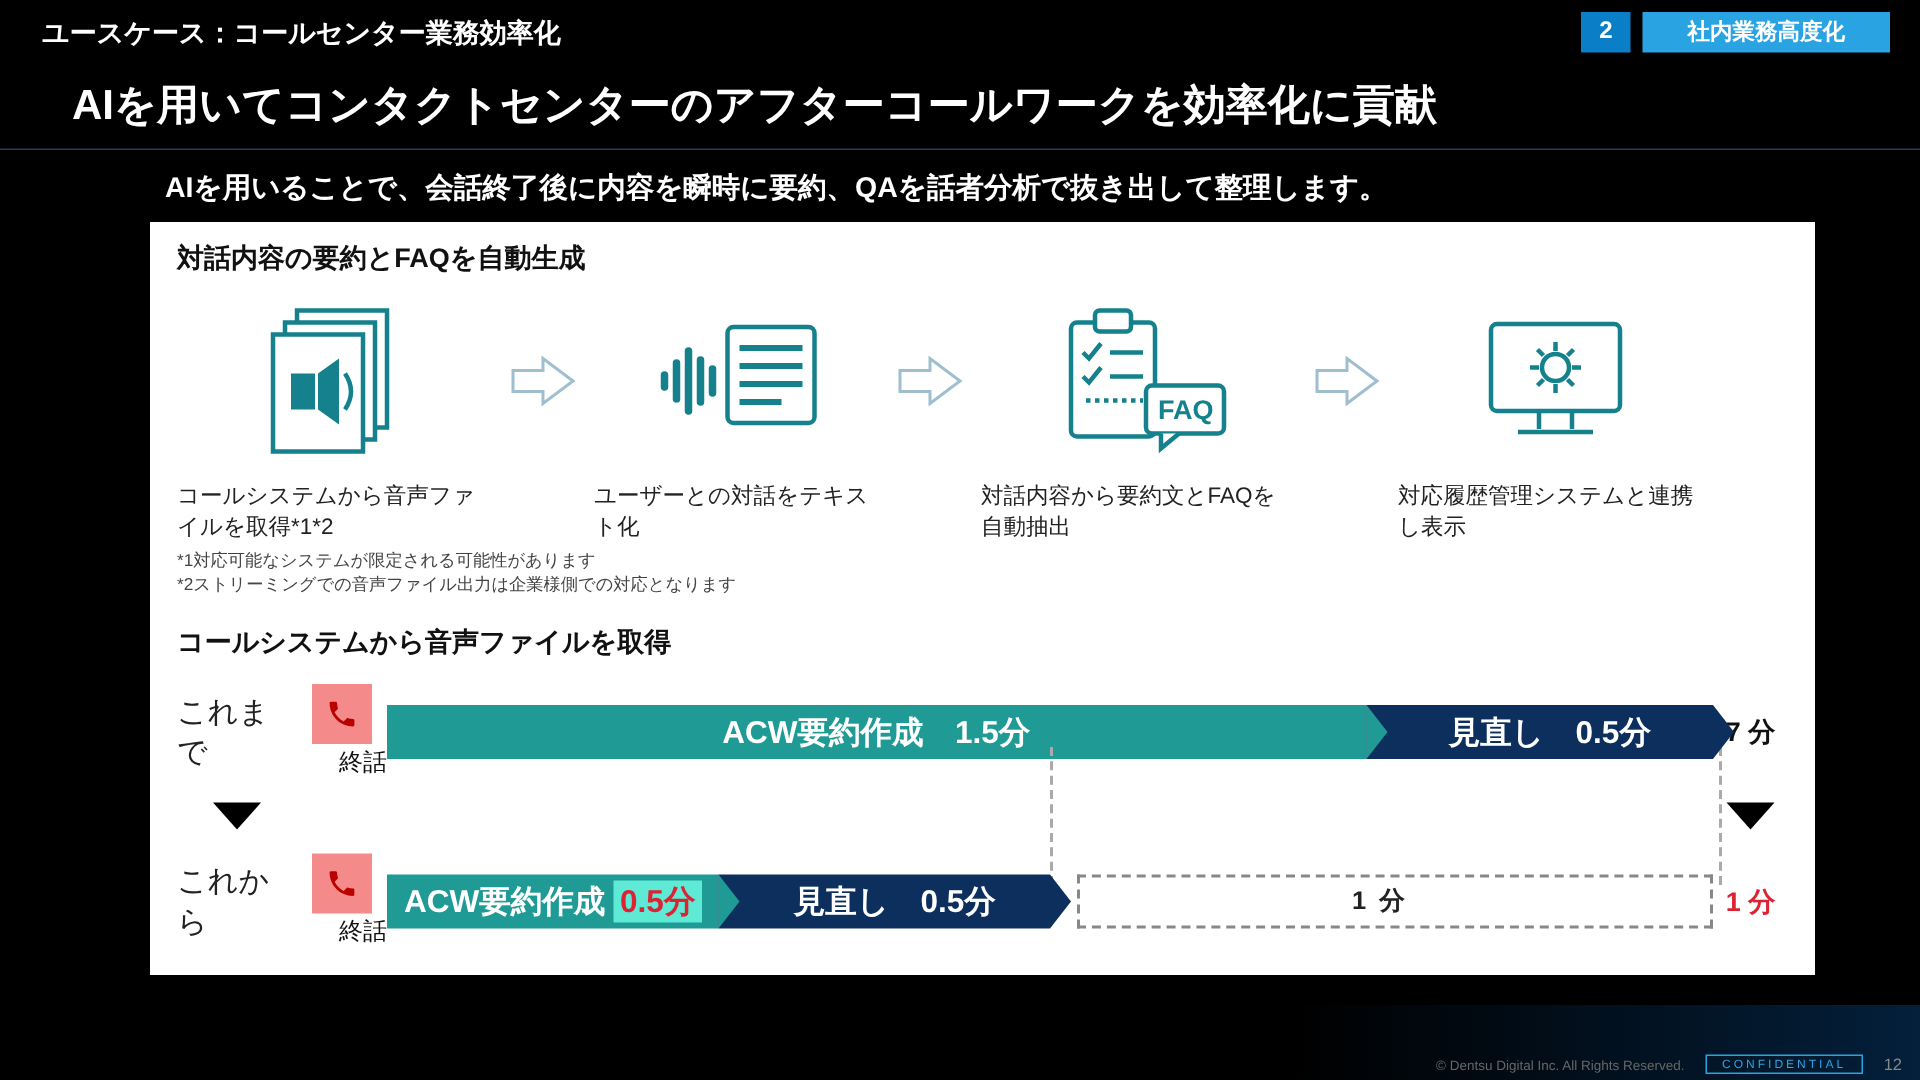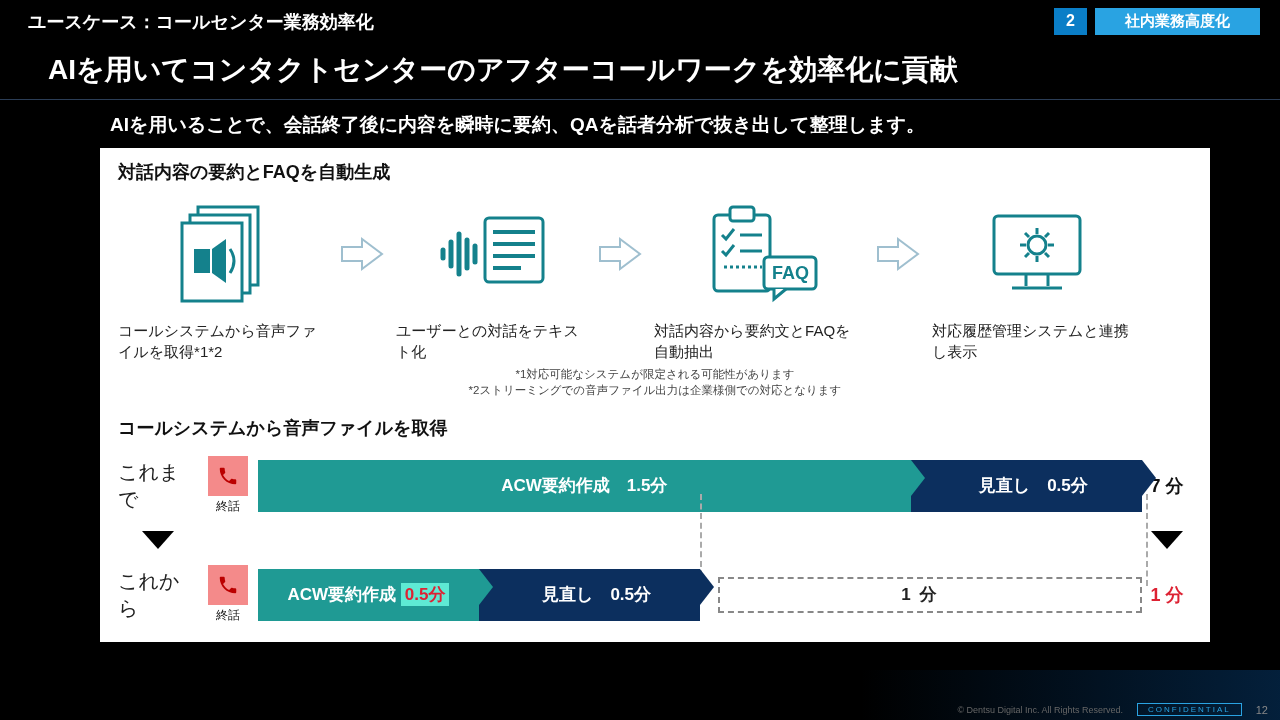--- a/index.html
+++ b/index.html
@@ -57,7 +57,7 @@
   }
   svg.arrow { width: 44px; height: 34px; }
   .footnotes {
-    font-size: 11.5px; color: #444; text-align: center;
+    font-size: 11.5px; color: #444; text-align: left;
     margin-top: 4px; line-height: 1.4;
   }
   .sec2-title {

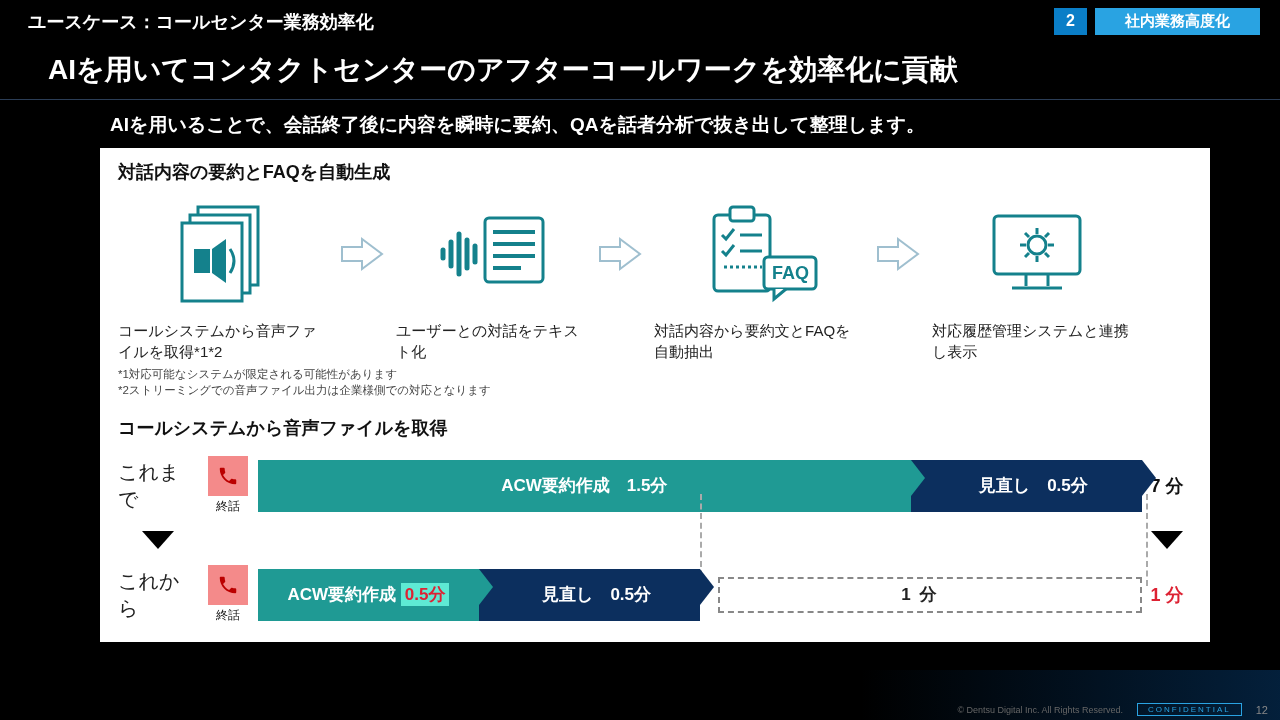--- a/index.html
+++ b/index.html
@@ -73,8 +73,8 @@
   }
   .bar-row { display: flex; align-items: center; height: 36px; position: relative; }
   .seg {
-    height: 52px; display: flex; align-items: center; justify-content: center;
-    color: #fff; font-weight: bold; font-size: 17px; white-space: nowrap;
+    height: 36px; display: flex; align-items: center; justify-content: center;
+    color: #fff; font-weight: bold; font-size: 21px; white-space: nowrap;
     position: relative;
   }
   .seg.teal { background: #1f9a94; }

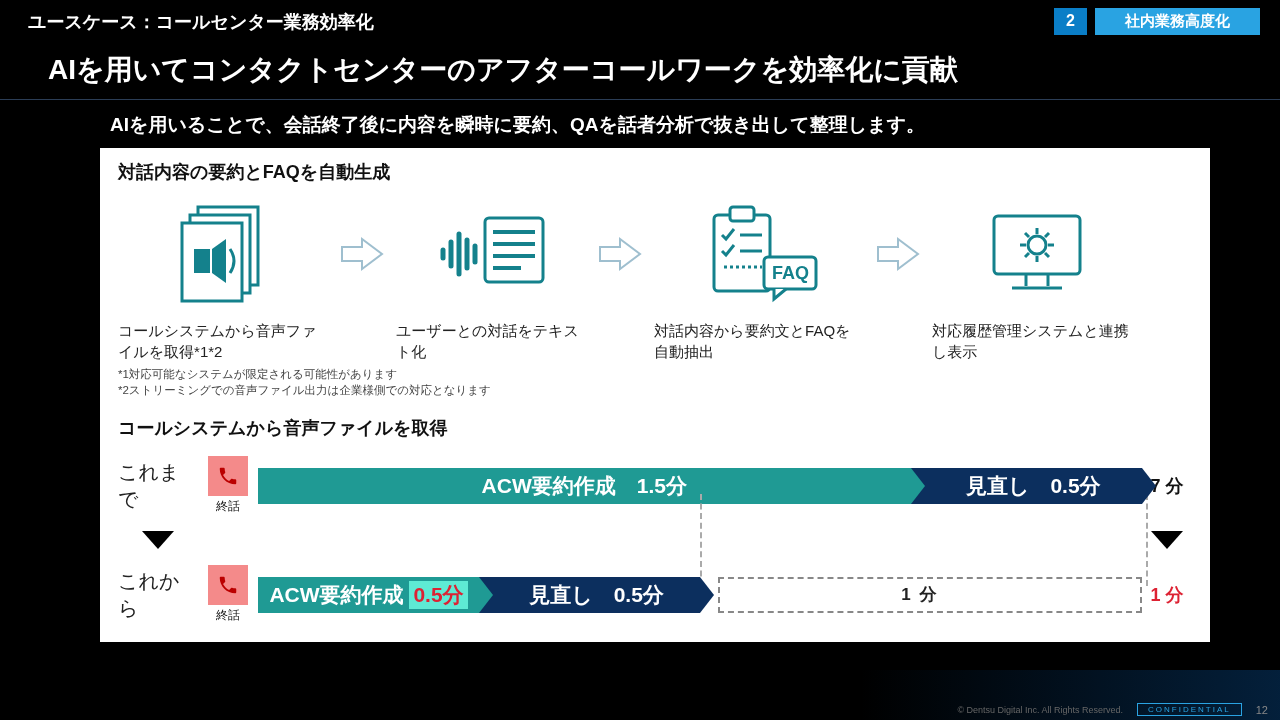--- a/index.html
+++ b/index.html
@@ -65,7 +65,7 @@
   }
   .timeline { display: grid; grid-template-columns: 80px 60px 1fr 50px; row-gap: 12px; align-items: center; }
   .row-label { font-size: 20px; color: #222; }
-  .call-end { text-align: center; font-size: 12px; }
+  .call-end { text-align: right; font-size: 16px; }
   .phone-box {
     width: 40px; height: 40px; background: #f48a8a;
     display: flex; align-items: center; justify-content: center;

